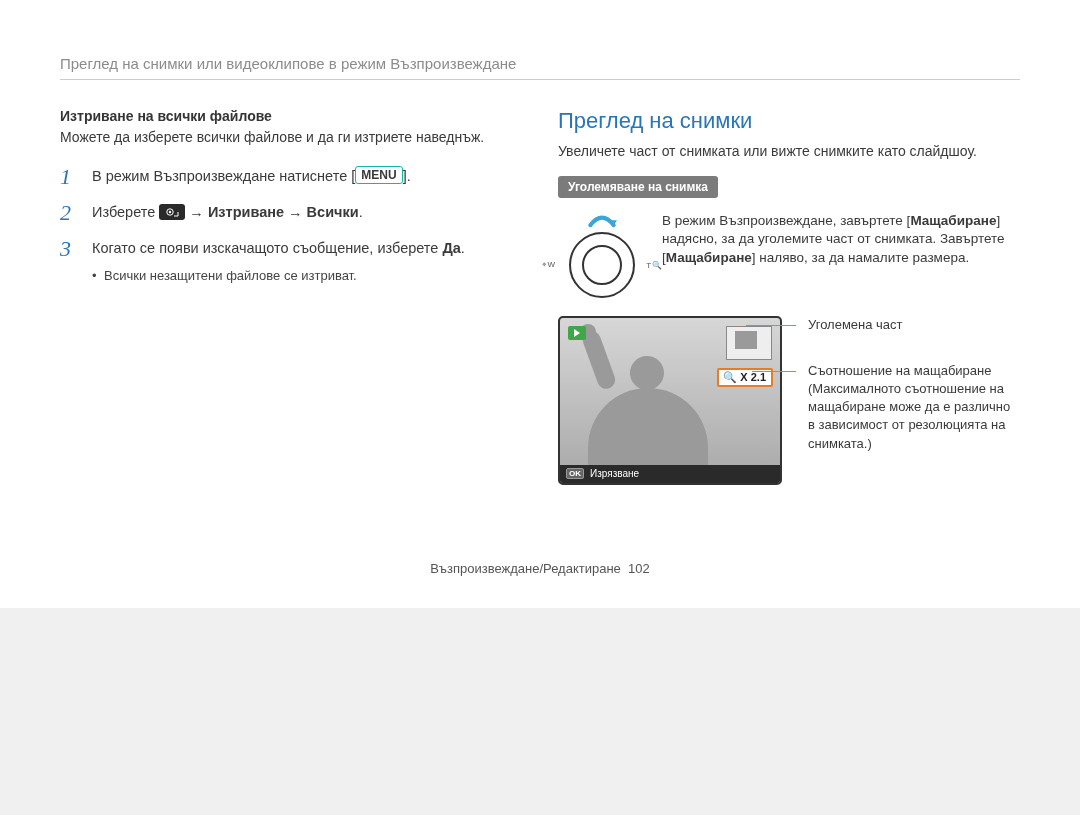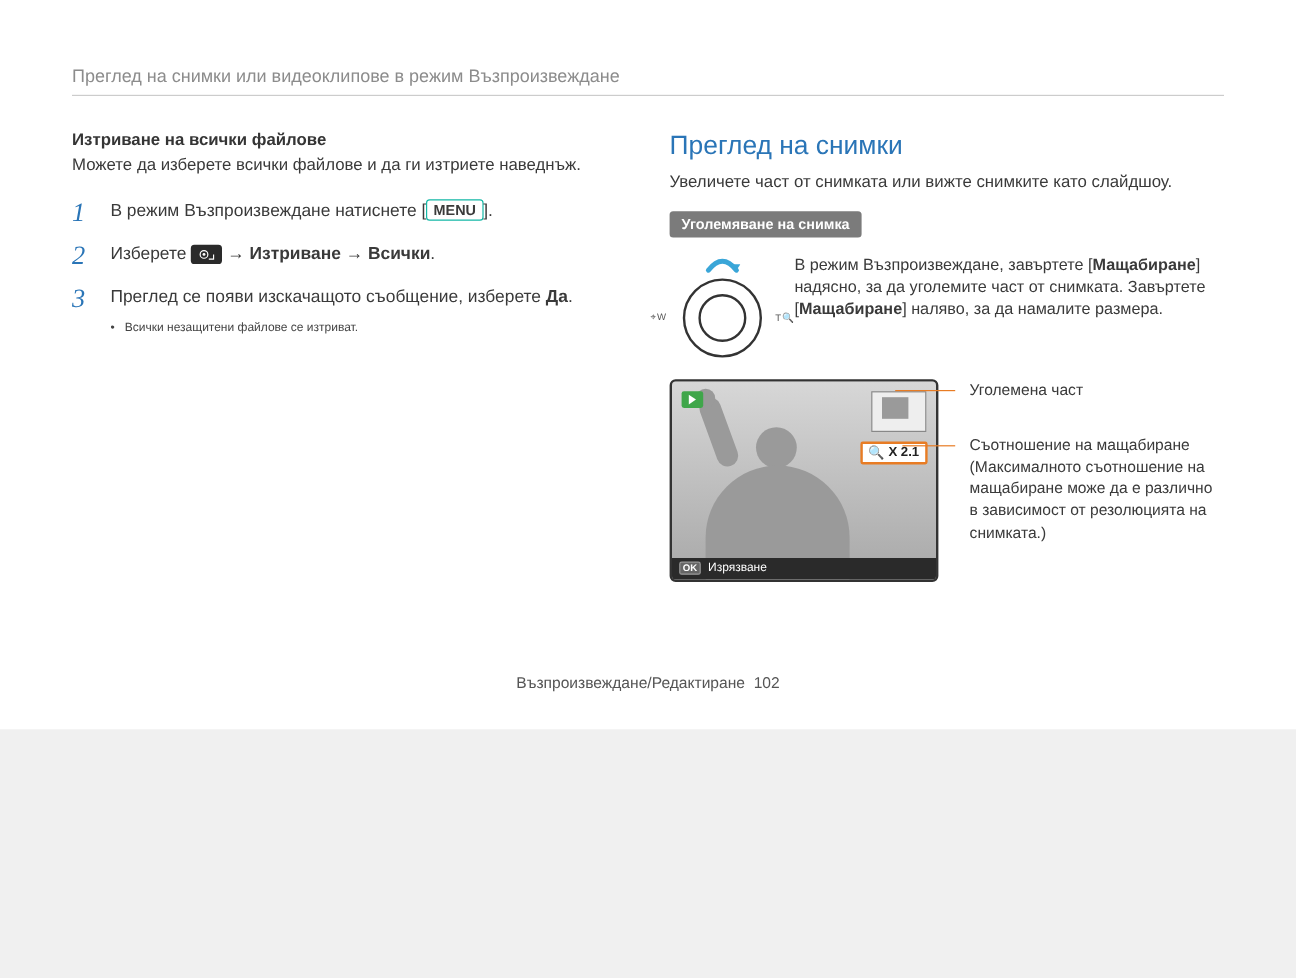--- a/index.html
+++ b/index.html
@@ -370,7 +370,7 @@
         <li class="step-li">
           <span class="step-num">3</span>
           <span class="step-text">
-            <span>Преглед се появи изскачащото съобщение, изберете </span><strong>Да</strong><span>.</span>
+            <span>Когато се появи изскачащото съобщение, изберете </span><strong>Да</strong><span>.</span>
             <div class="sub-bullet">Всички незащитени файлове се изтриват.</div>
           </span>
         </li>

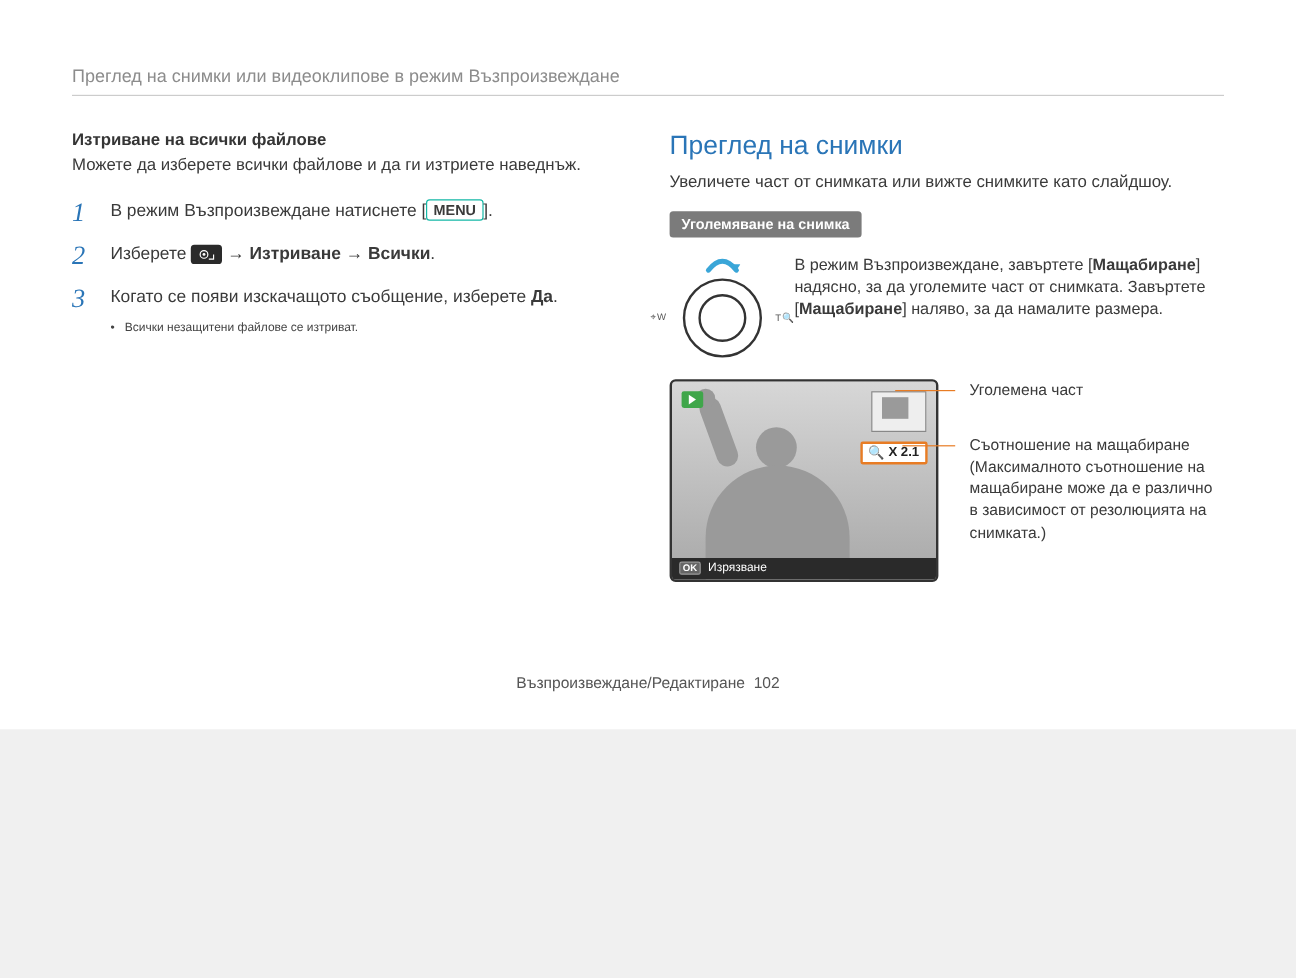--- a/index.html
+++ b/index.html
@@ -94,7 +94,7 @@
     font-size: 10px;
   }
   .sub-bullet {
-    font-size: 10px;
+    font-size: 13px;
     color: #444;
     margin-top: 8px;
     padding-left: 12px;

